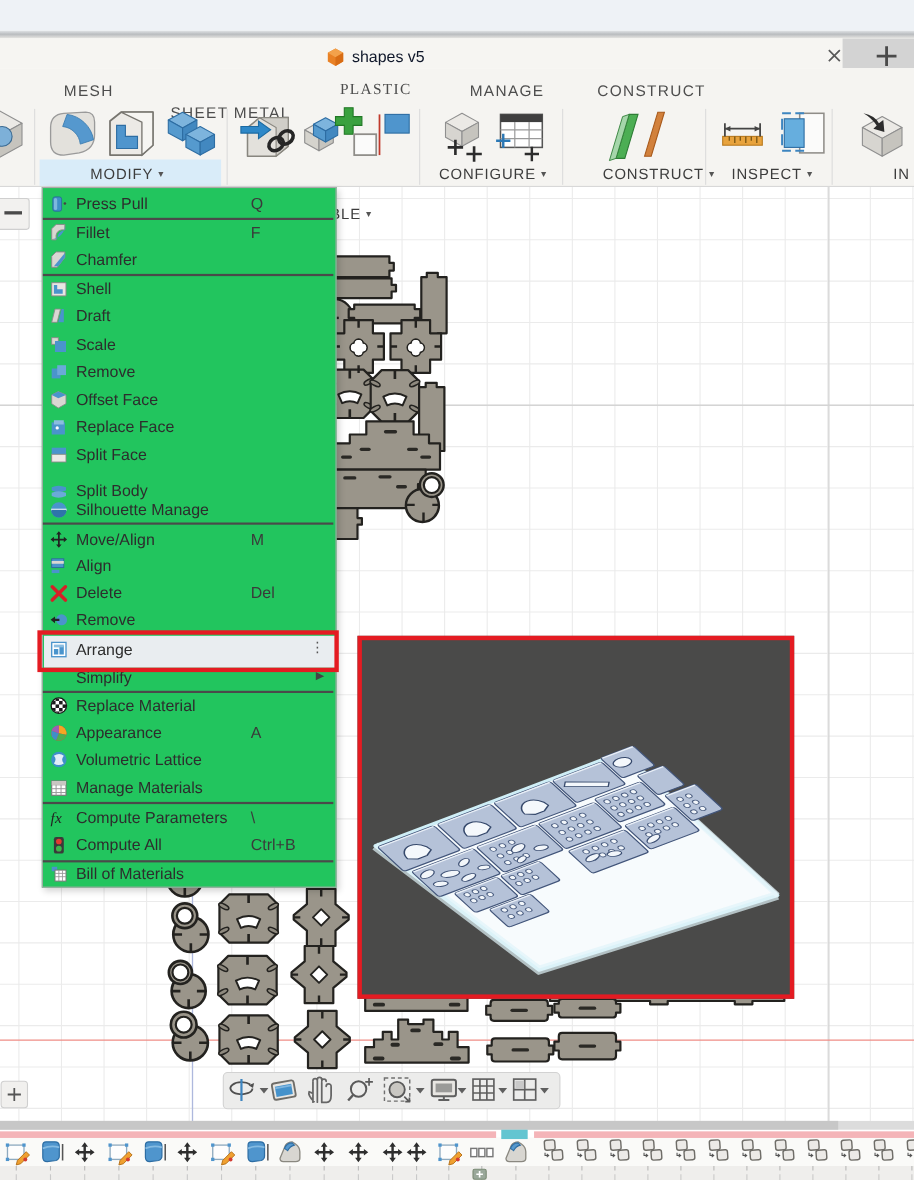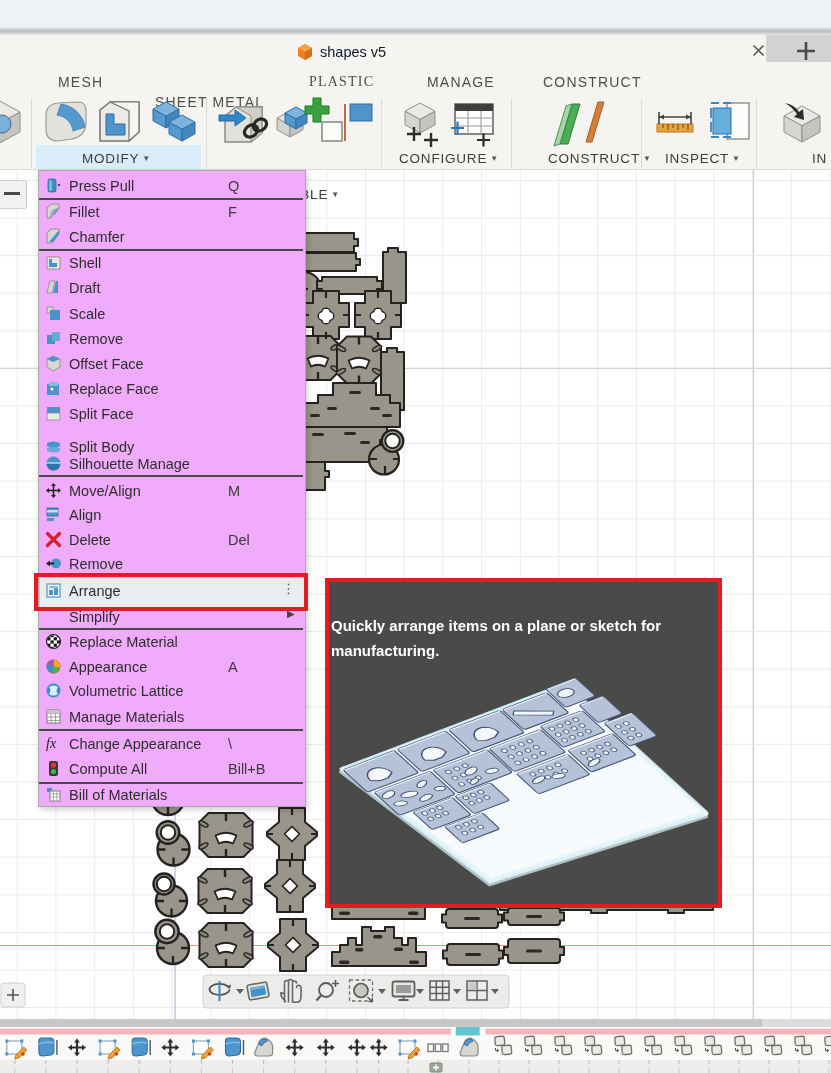--- a/index.html
+++ b/index.html
@@ -16,7 +16,7 @@
 .vsep{top:99px;width:1px;height:69px;background:#dcdcdc;}
 #modhl{left:36px;top:145px;width:165px;height:24px;background:#d9ecf9;}
 
-#menu{left:38px;top:170px;width:268px;height:637px;background:#f0abfc;border:1px solid #a9a9a9;box-sizing:border-box;box-shadow:2px 3px 6px rgba(0,0,0,0.18);}
+#menu{left:38px;top:170px;width:268px;height:637px;background:#22c55e;border:1px solid #a9a9a9;box-sizing:border-box;box-shadow:2px 3px 6px rgba(0,0,0,0.18);}
 .mi{position:absolute;left:0;width:264px;height:25px;}
 .mi .txt{position:absolute;left:30px;top:4px;font-size:14.5px;color:#2d2d2d;white-space:nowrap;}
 .mi .sc{position:absolute;left:189px;top:4px;font-size:14.5px;color:#3a3a3a;}

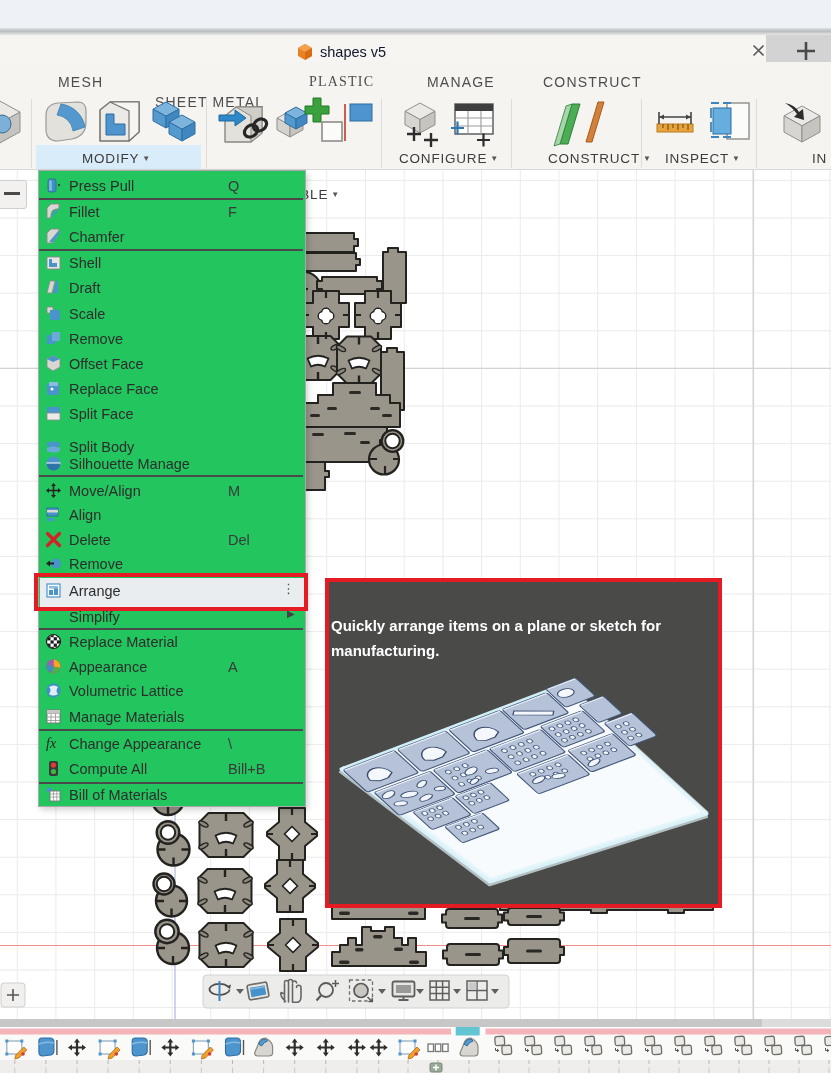--- a/index.html
+++ b/index.html
@@ -489,7 +489,6 @@
 <div id="redbox1" class="abs"></div>
 
 <div id="tooltip" class="abs">
-<div id="ttext">Quickly arrange items on a plane or sketch for manufacturing.</div>
 <svg id="ttimg" style="position:absolute;left:0px;top:80px" width="389" height="242" viewBox="0 0 389 242">
         <path d="M236 22 L378 152 L161 220 L12 107 Z" fill="#f7fbfd" stroke="#cfeef6" stroke-width="3" stroke-linejoin="round"></path>
         <path d="M378 152 L161 220 L12 107" fill="none" stroke="#dff3f9" stroke-width="8" opacity="0.7"></path>

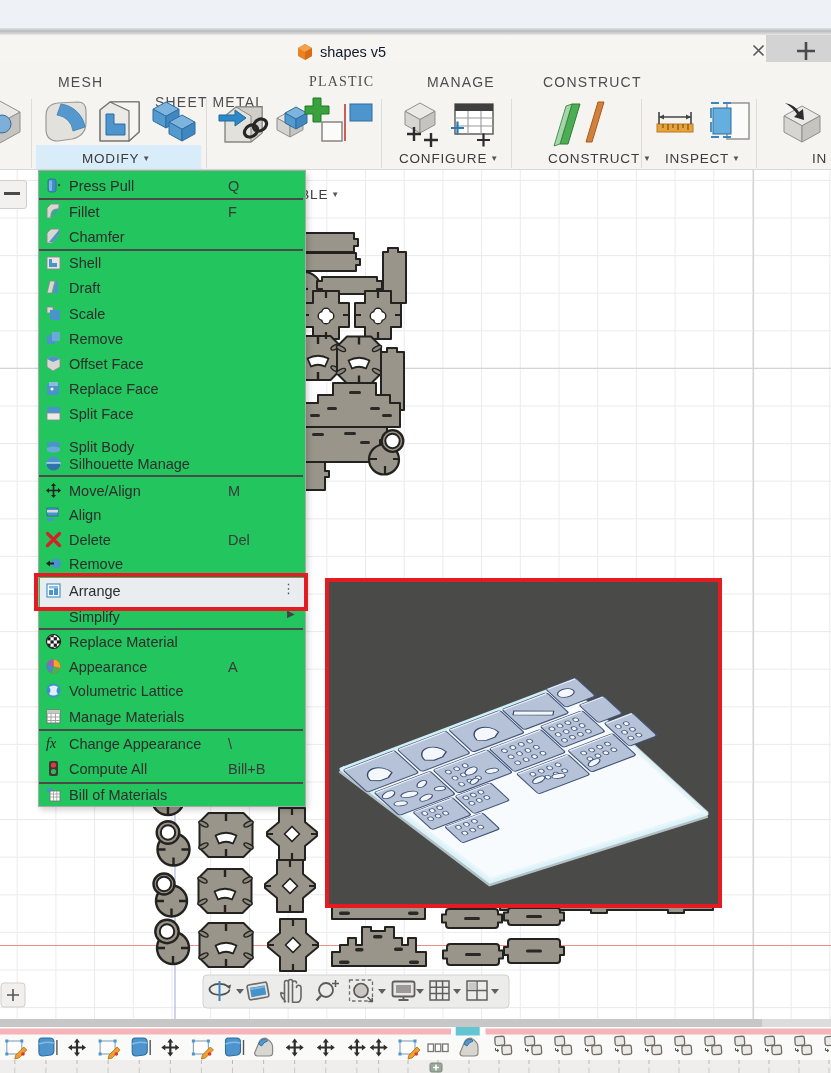--- a/index.html
+++ b/index.html
@@ -456,7 +456,7 @@
           <svg width="17" height="17" viewBox="0 0 17 17">
             <text x="1" y="13" font-family="Liberation Serif,serif" font-style="italic" font-size="14" fill="#222">fx</text>
           </svg>
-          <span class="txt">Change Appearance</span>
+          <span class="txt">Compute Parameters</span>
           <span class="sc">\</span>
         </div>
 <div class="mi" style="top:585.5px">

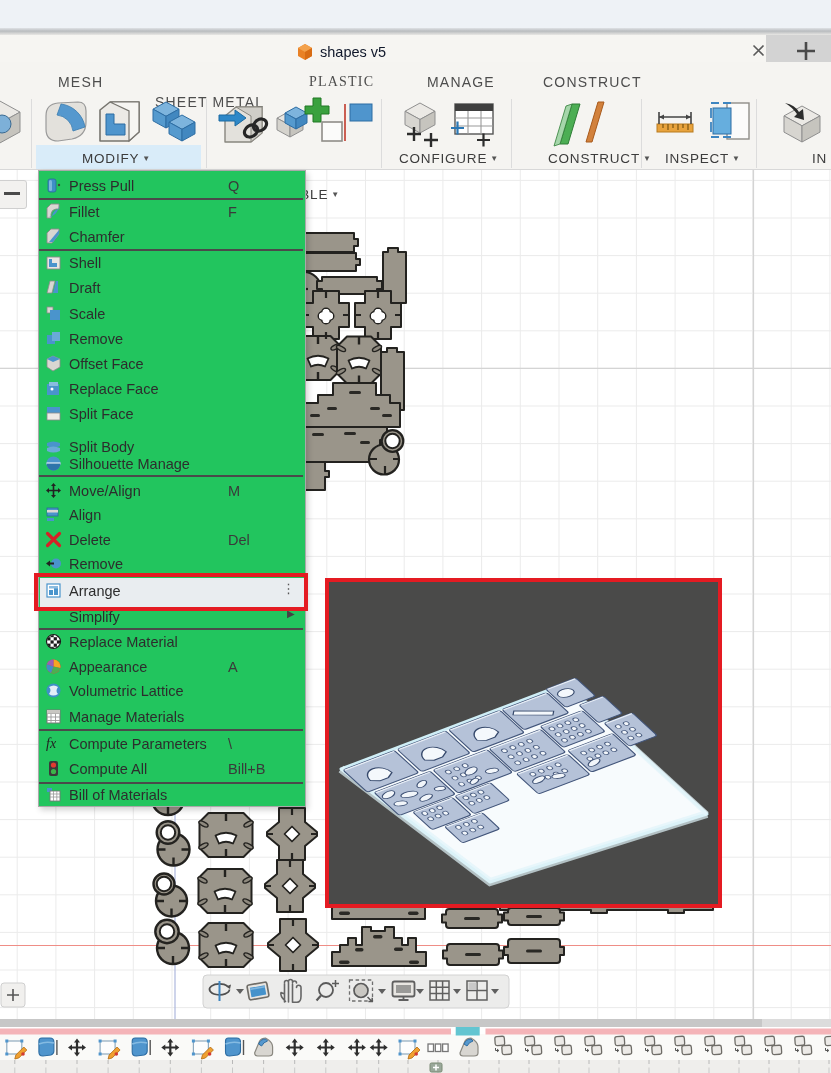--- a/index.html
+++ b/index.html
@@ -466,7 +466,7 @@
             <circle cx="8.5" cy="11.5" r="2.6" fill="#3cb54a"></circle>
           </svg>
           <span class="txt">Compute All</span>
-          <span class="sc">Bill+B</span>
+          <span class="sc">Ctrl+B</span>
         </div>
 <div class="mi" style="top:611.5px">
           <svg width="17" height="17" viewBox="0 0 17 17">

